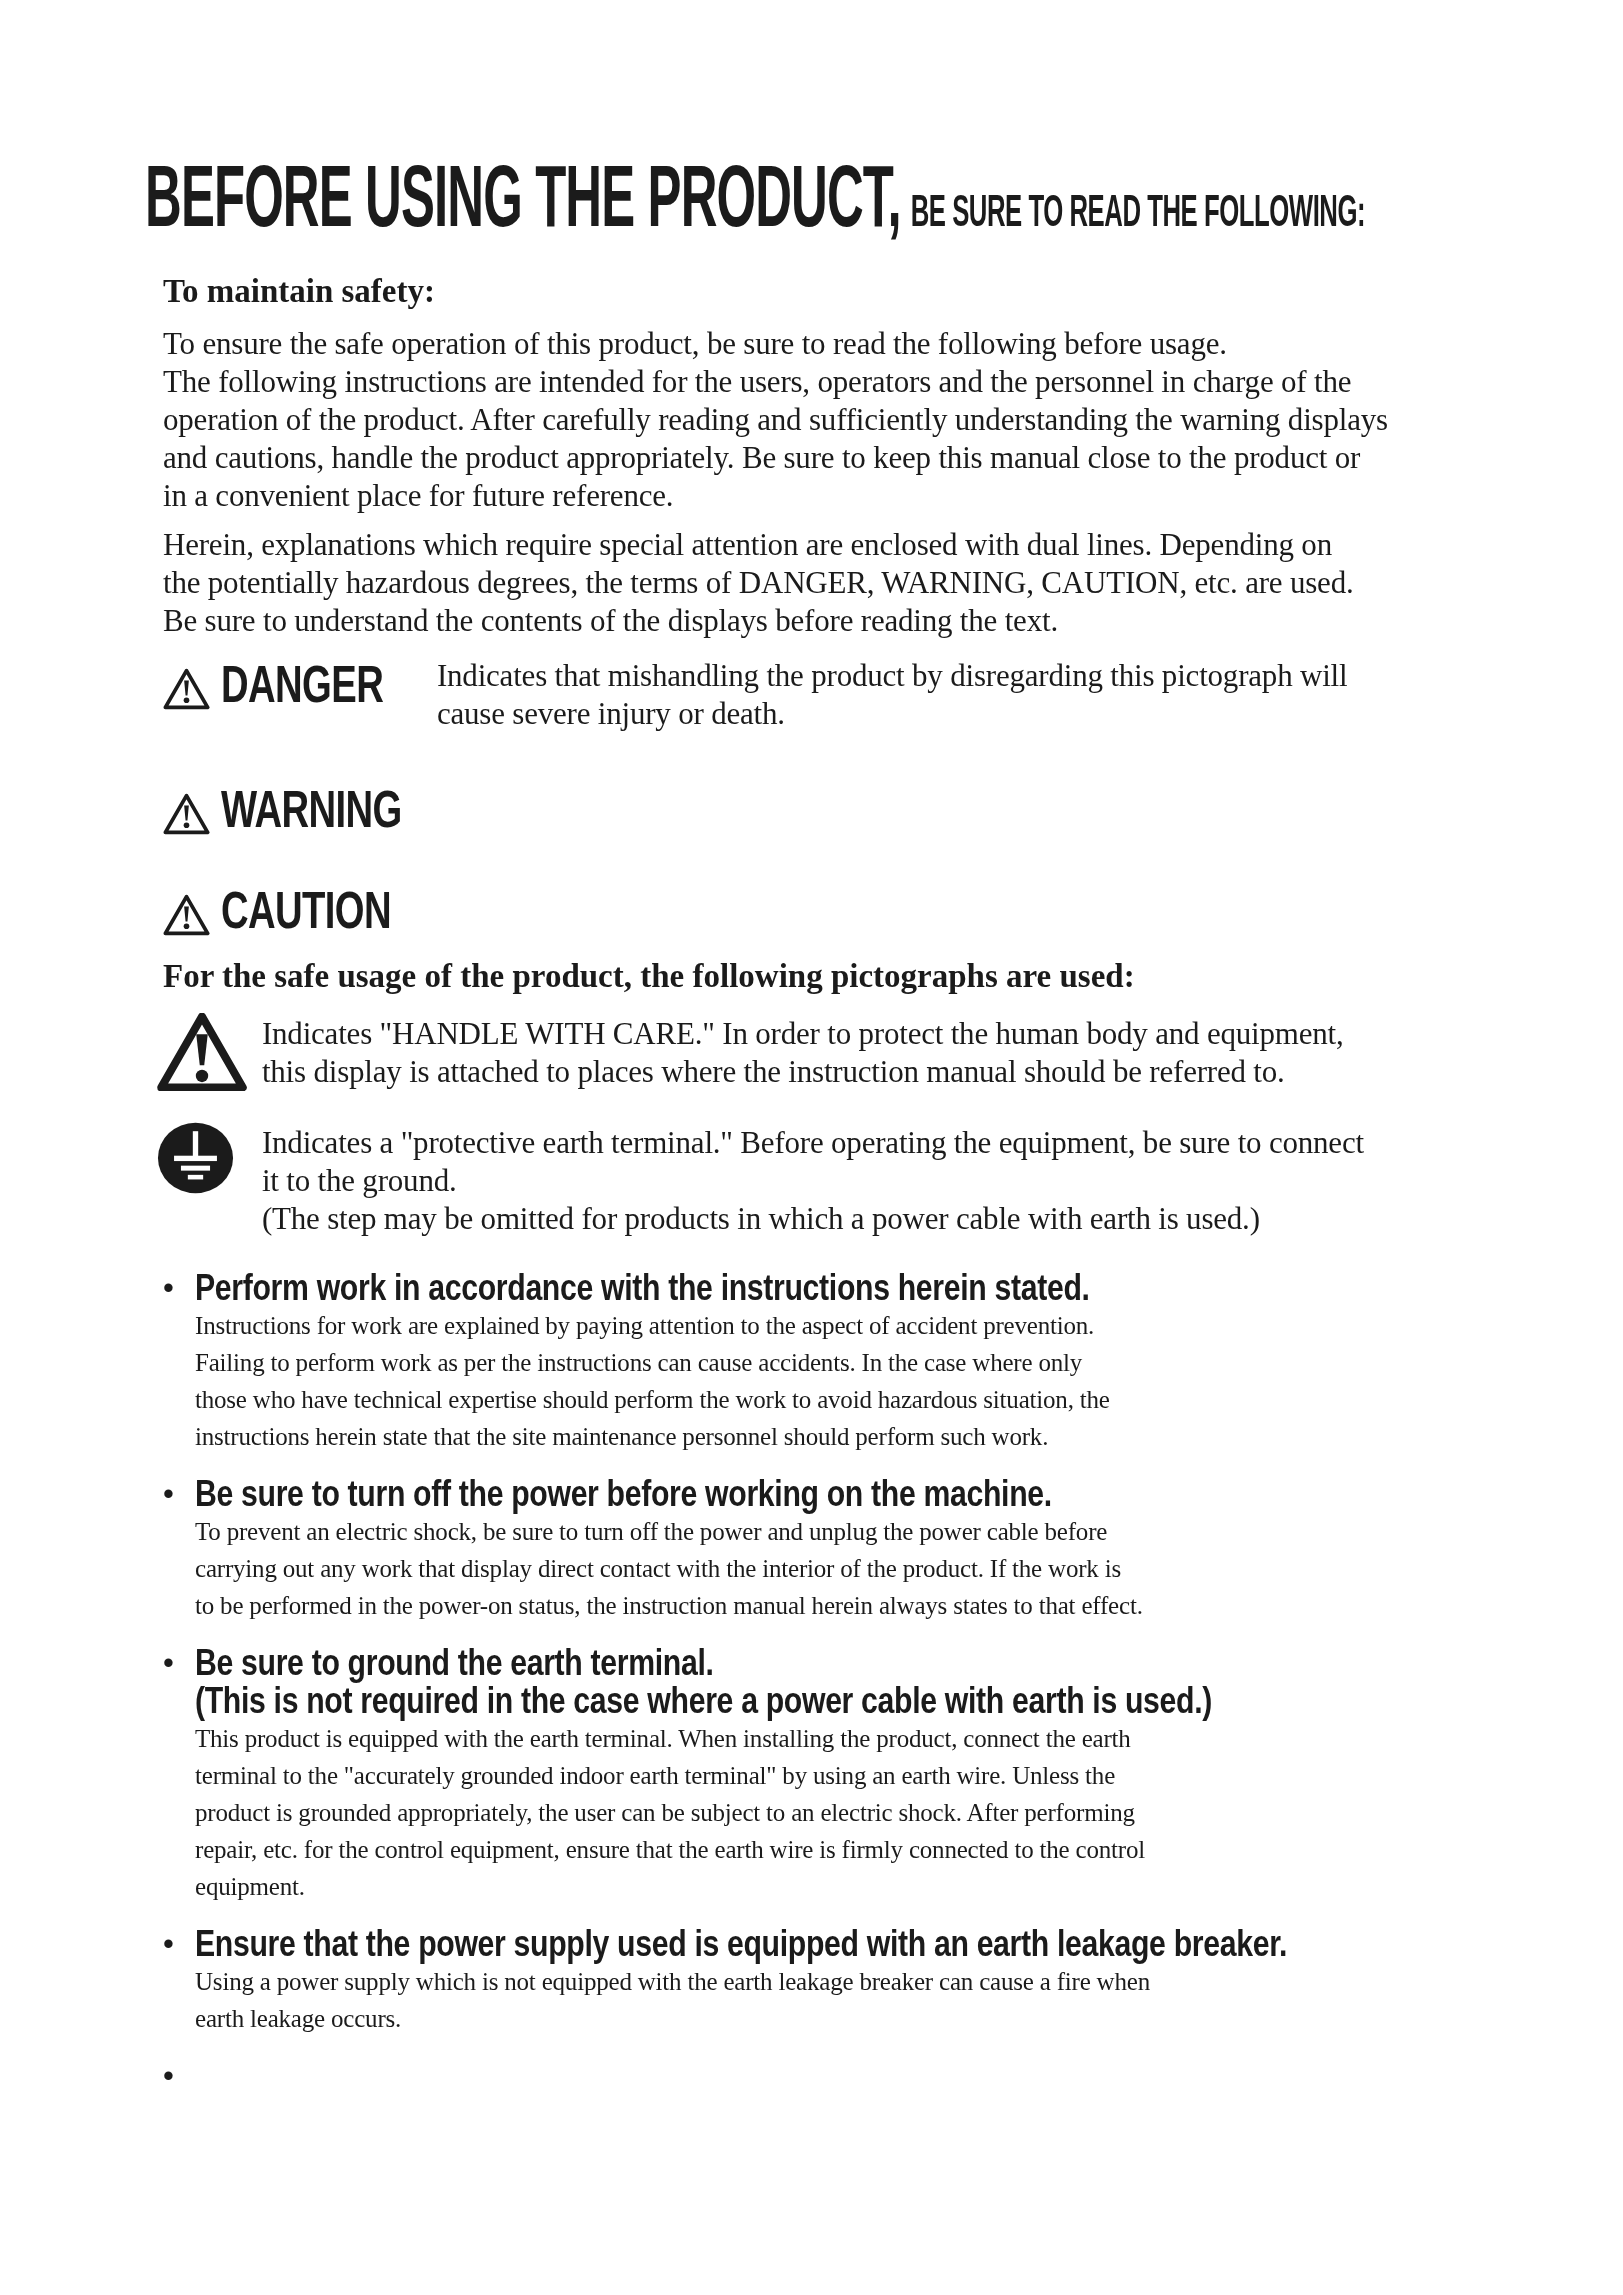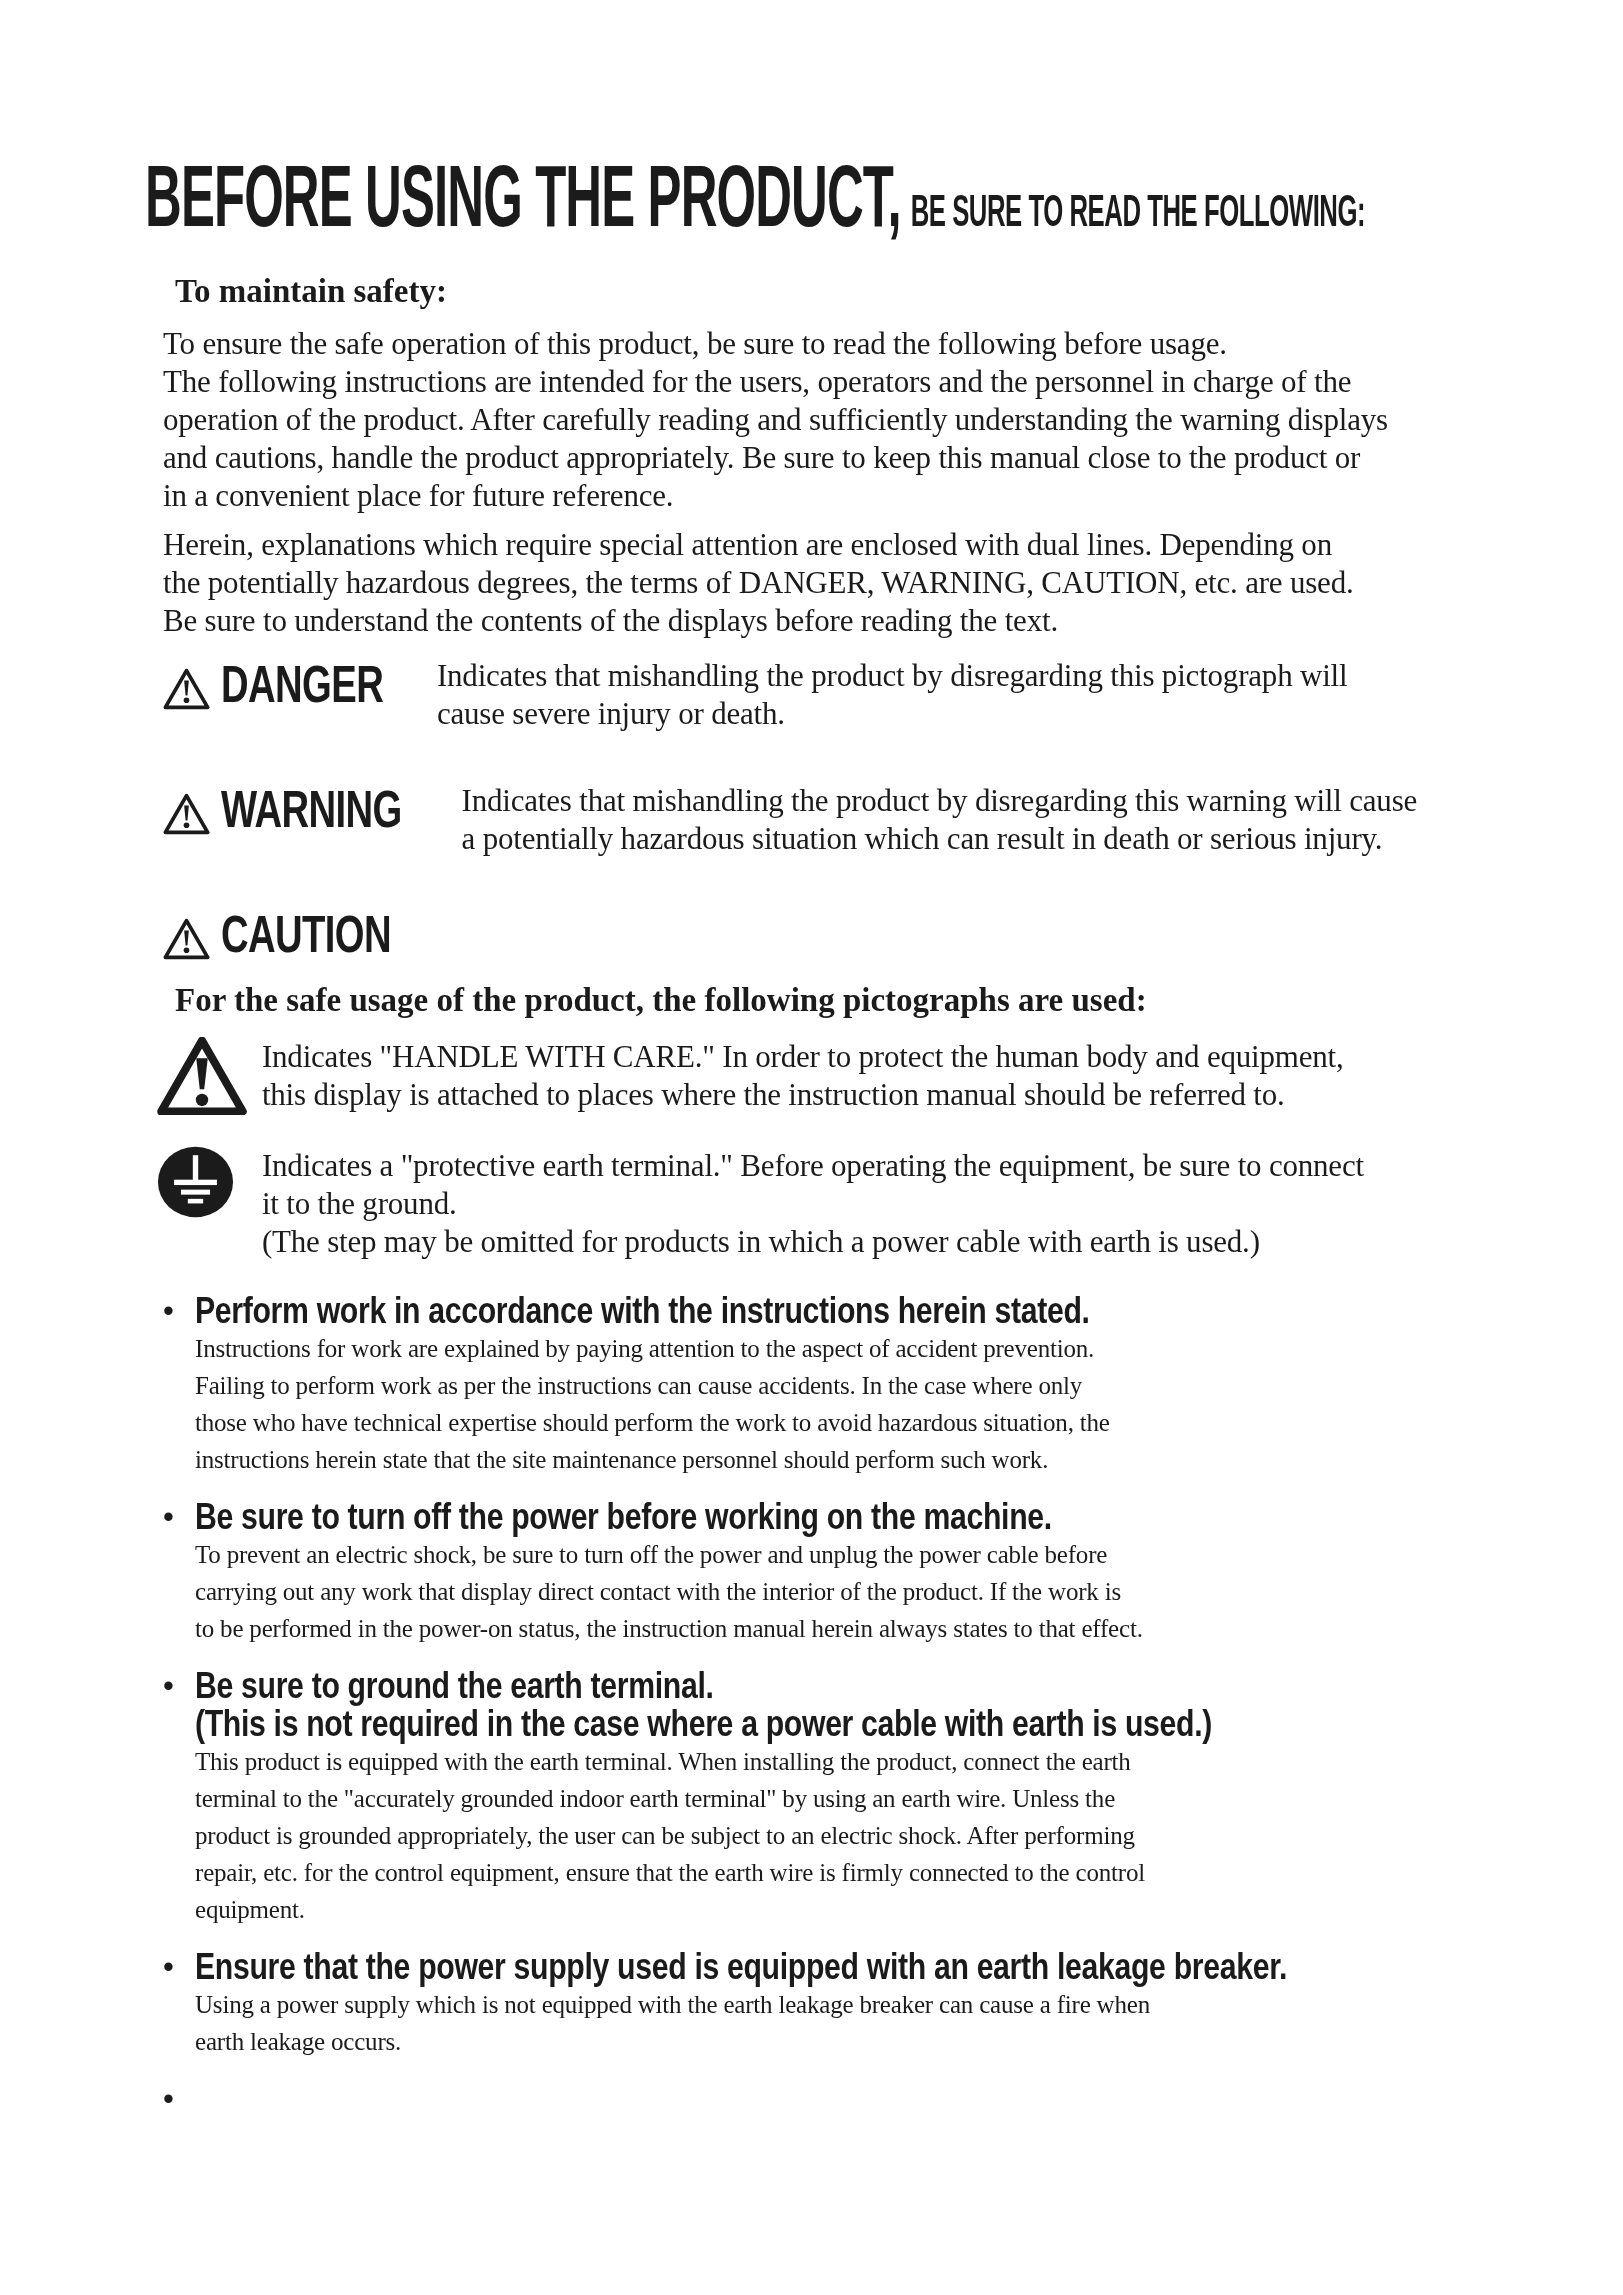--- a/index.html
+++ b/index.html
@@ -32,7 +32,7 @@
 
   
   .serif-heading {
-    margin: 12px; margin-top: 32px;
+    margin: 0; margin-top: 32px;
     font-family: "Liberation Serif", serif;
     font-weight: 700;
     font-size: 33px;

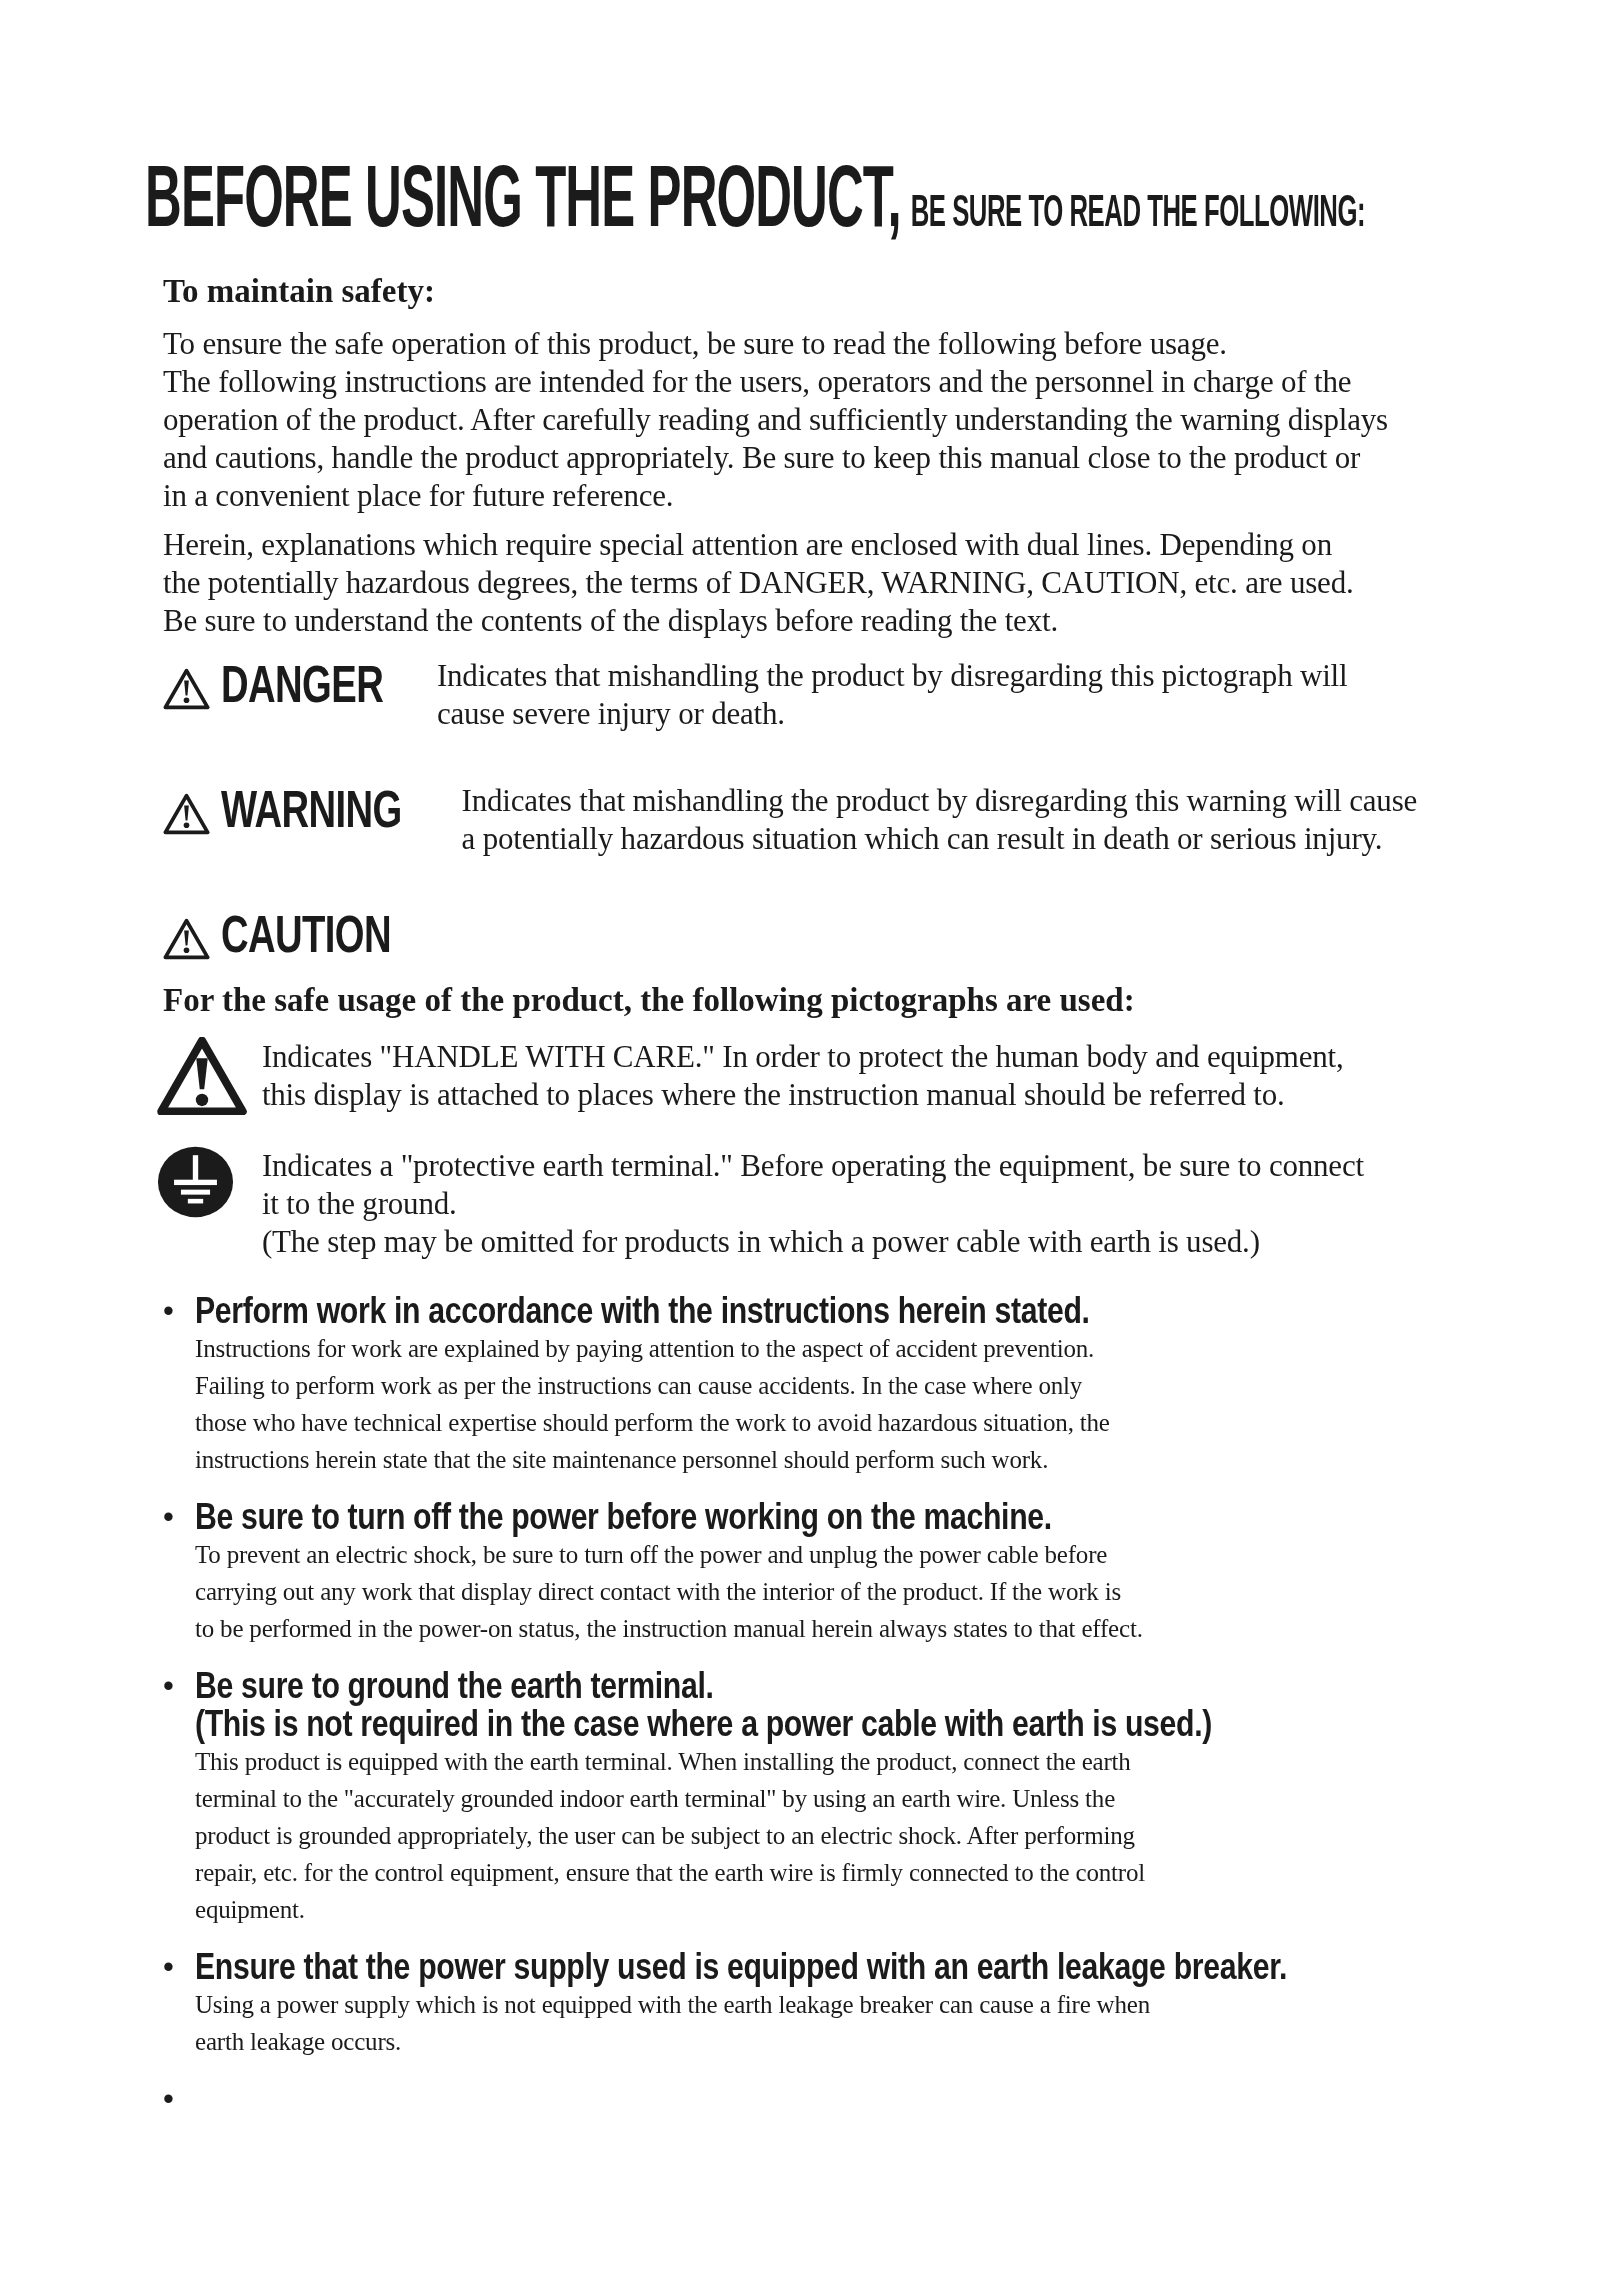--- a/index.html
+++ b/index.html
@@ -163,8 +163,6 @@
       </span>
       <span class="hazard-label">WARNING</span>
     </div>
-    <div class="hazard-desc">Indicates that mishandling the product by disregarding this warning will cause
-a potentially hazardous situation which can result in death or serious injury.</div>
   </div>
 
   <div class="hazard-row later">

